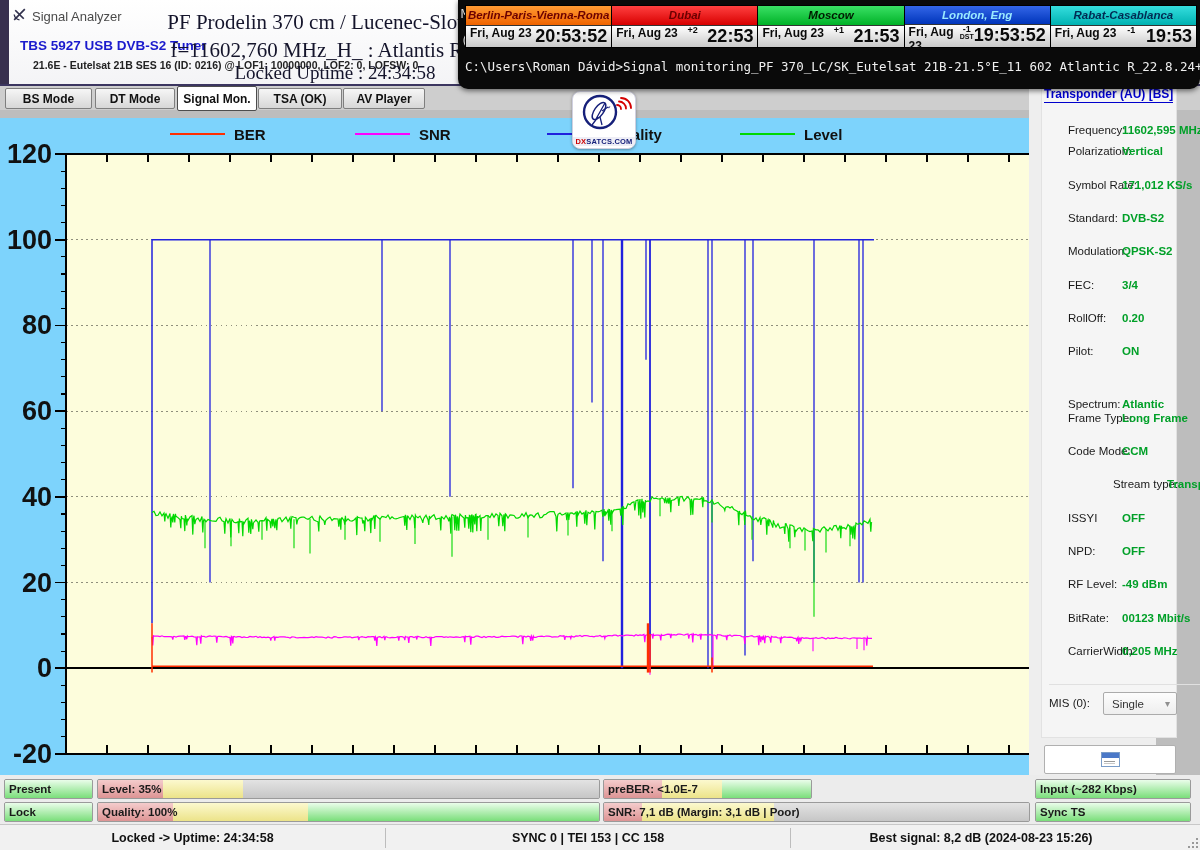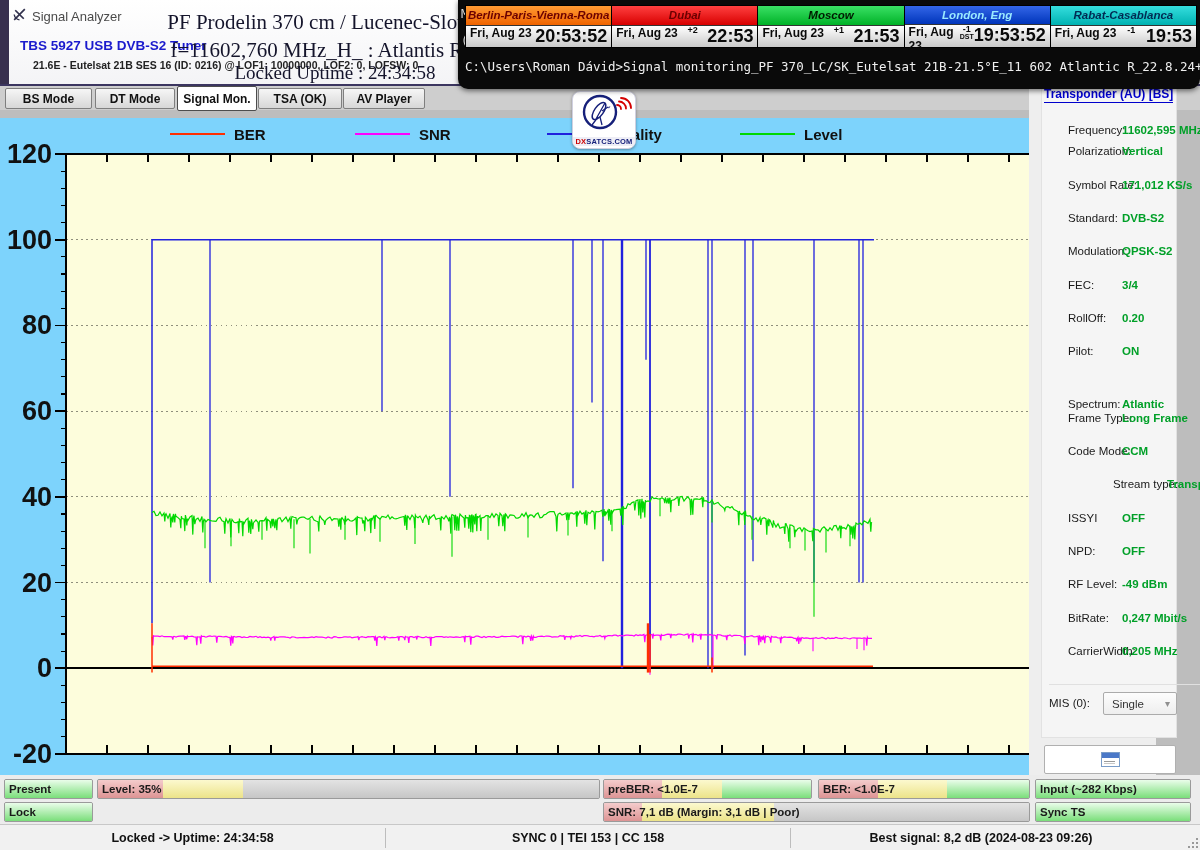--- a/index.html
+++ b/index.html
@@ -554,7 +554,7 @@
     </div>
     <div class="param-row" style="position: absolute; left: 1068px; top: 611.5px; width: 130px;">
       <span class="param-label">BitRate:</span>
-      <span class="param-value">0,247 Mbit/s</span>
+      <span class="param-value">00123 Mbit/s</span>
     </div>
     <div class="param-row" style="position: absolute; left: 1068px; top: 644.8px; width: 130px;">
       <span class="param-label">CarrierWidth:</span>

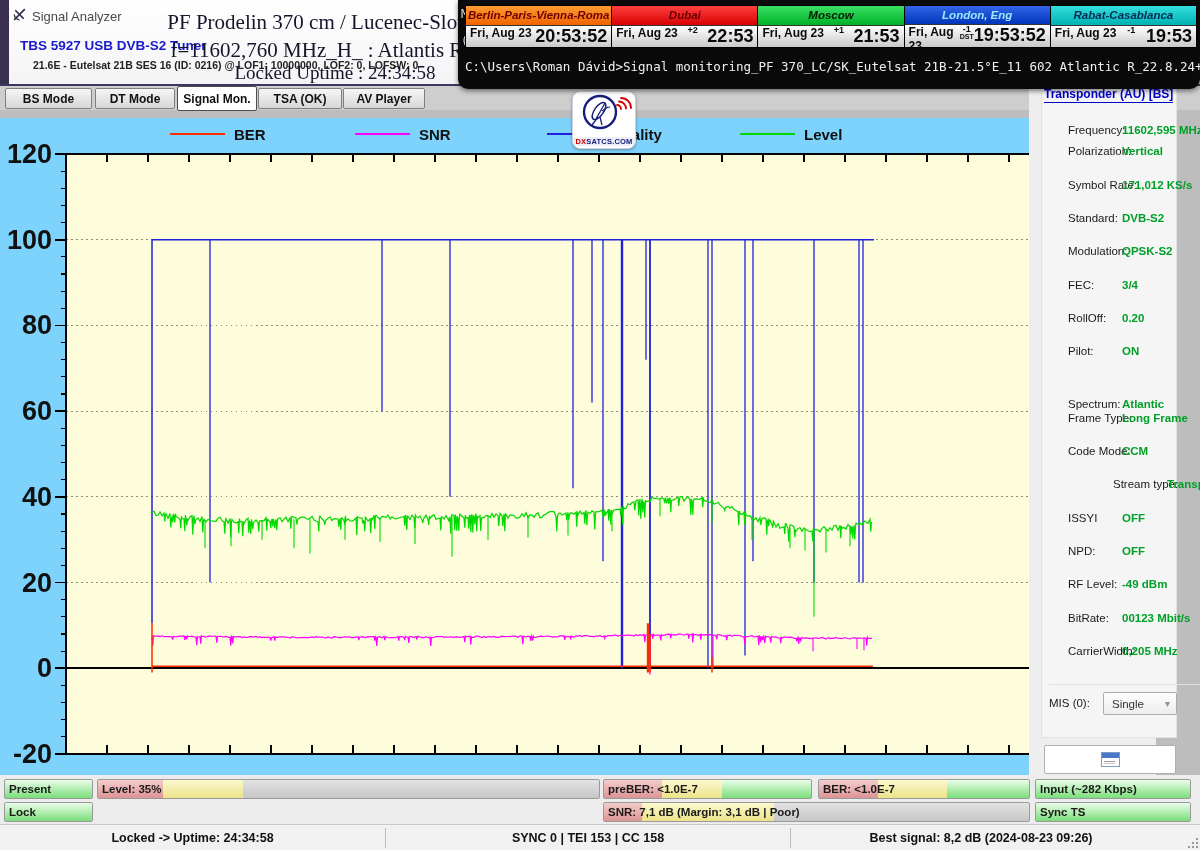--- a/index.html
+++ b/index.html
@@ -441,14 +441,6 @@
         </div>
         <div class="blabel">preBER: &lt;1.0E-7</div>
       </div>
-      <div class="ibar" style="left: 818px; top: 4px; width: 210px;">
-        <div class="segs">
-          <div class="seg seg-salmon" style="width: 28%;"></div>
-          <div class="seg seg-yellow" style="width: 33%;"></div>
-          <div class="seg seg-green" style="width: 39%;"></div>
-        </div>
-        <div class="blabel">BER: &lt;1.0E-7</div>
-      </div>
       <div class="ibar" style="left: 1035px; top: 4px; width: 154px;">
         <div class="segs">
           <div class="seg seg-green" style="width: 100%;"></div>

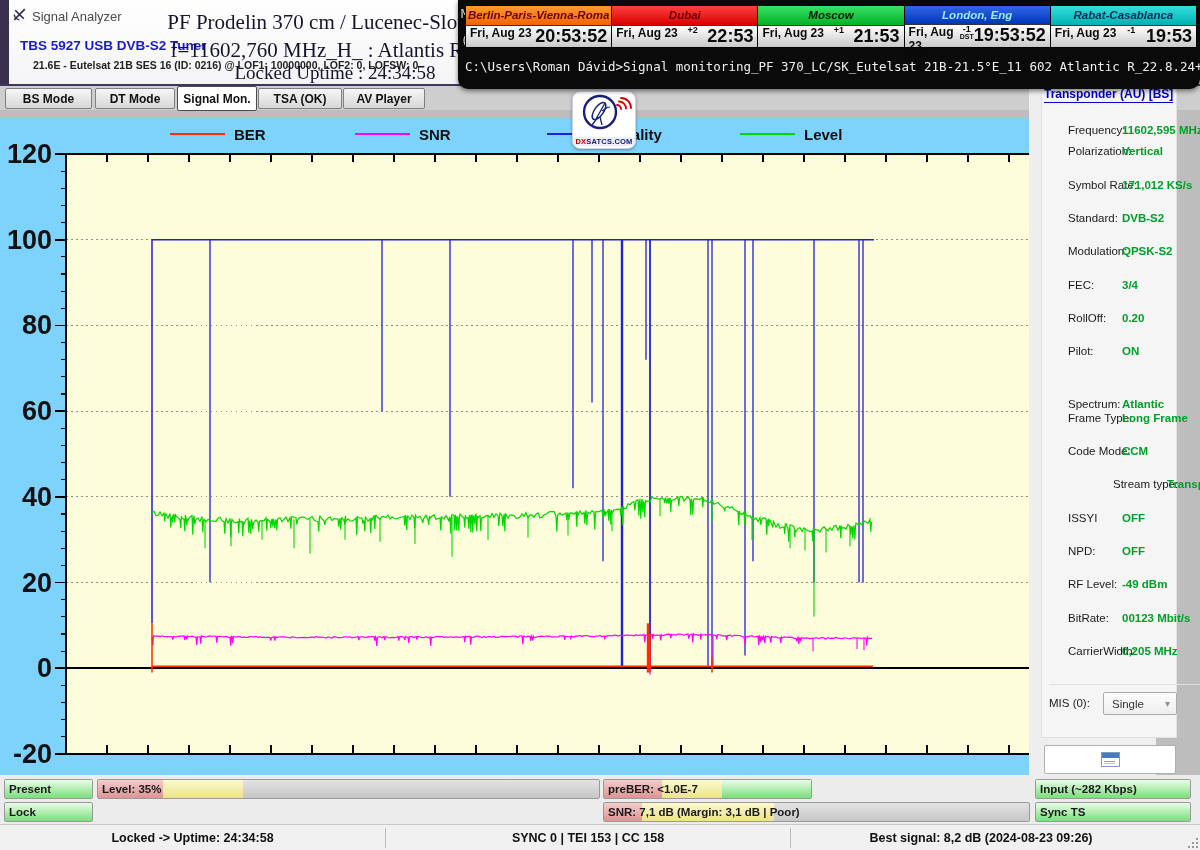--- a/index.html
+++ b/index.html
@@ -453,6 +453,14 @@
         </div>
         <div class="blabel">Lock</div>
       </div>
+      <div class="ibar" style="left: 97px; top: 27px; width: 501px;">
+        <div class="segs">
+          <div class="seg seg-salmon" style="width: 15%;"></div>
+          <div class="seg seg-yellow" style="width: 27%;"></div>
+          <div class="seg seg-green" style="width: 58%;"></div>
+        </div>
+        <div class="blabel">Quality: 100%</div>
+      </div>
       <div class="ibar" style="left: 603px; top: 27px; width: 425px;">
         <div class="segs">
           <div class="seg seg-salmon" style="width: 9%;"></div>

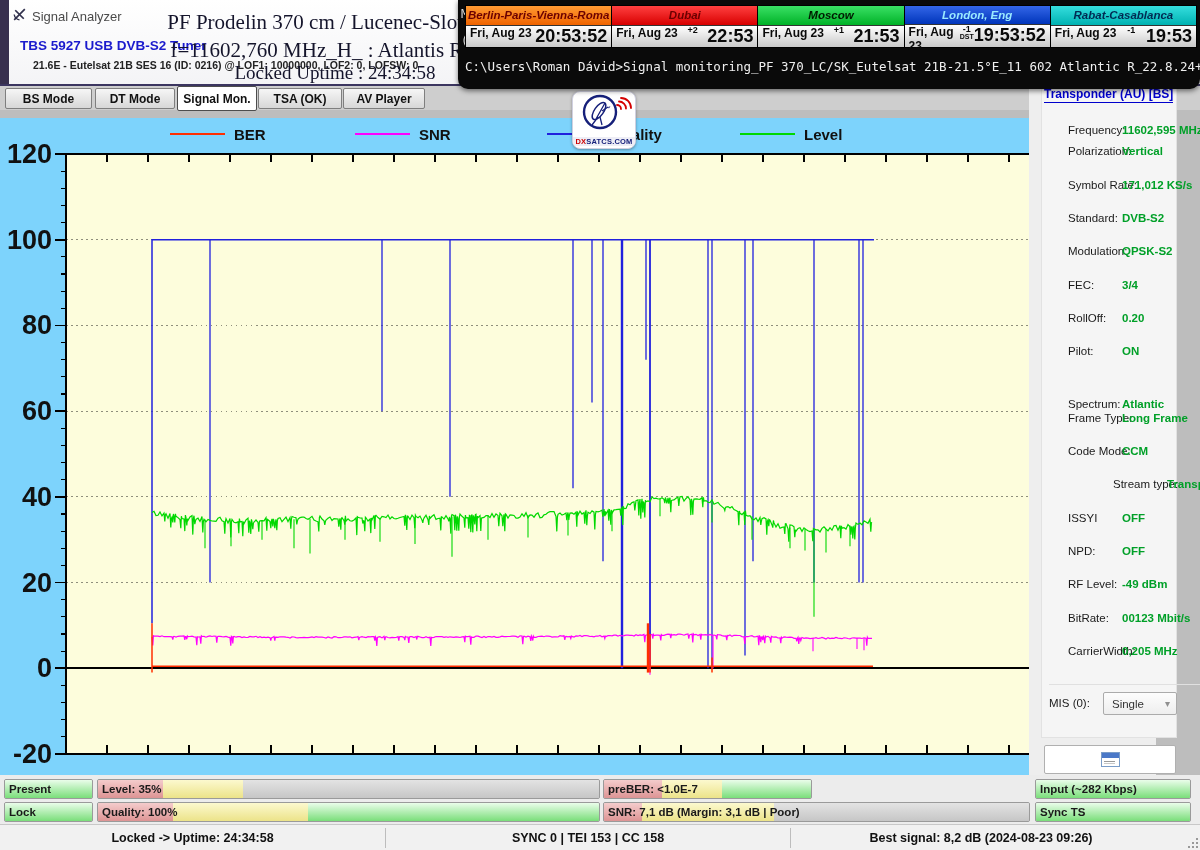--- a/index.html
+++ b/index.html
@@ -482,7 +482,7 @@
     <div class="sb-div" style="left:385px;"></div>
     <div class="sb-section" style="left:386px;width:404px;">SYNC 0 | TEI 153 | CC 158</div>
     <div class="sb-div" style="left:790px;"></div>
-    <div class="sb-section" style="left:791px;width:380px;">Best signal: 8,2 dB (2024-08-23 09:26)</div>
+    <div class="sb-section" style="left:791px;width:380px;">Best signal: 8,2 dB (2024-08-23 15:26)</div>
     <div id="grip">
       <i style="right:0;bottom:0;"></i>
         <i style="right:4px;bottom:0;"></i>

